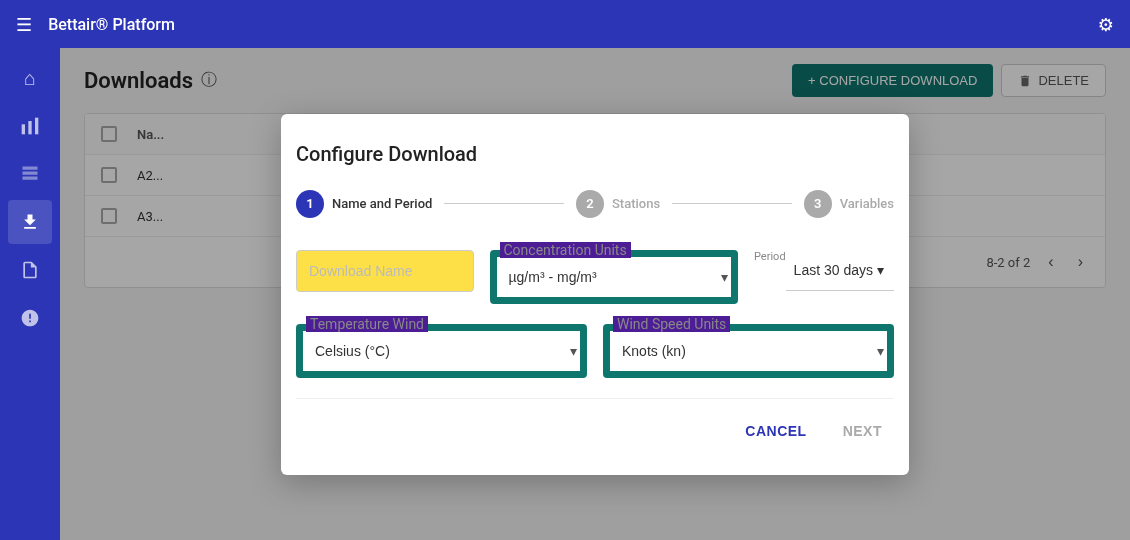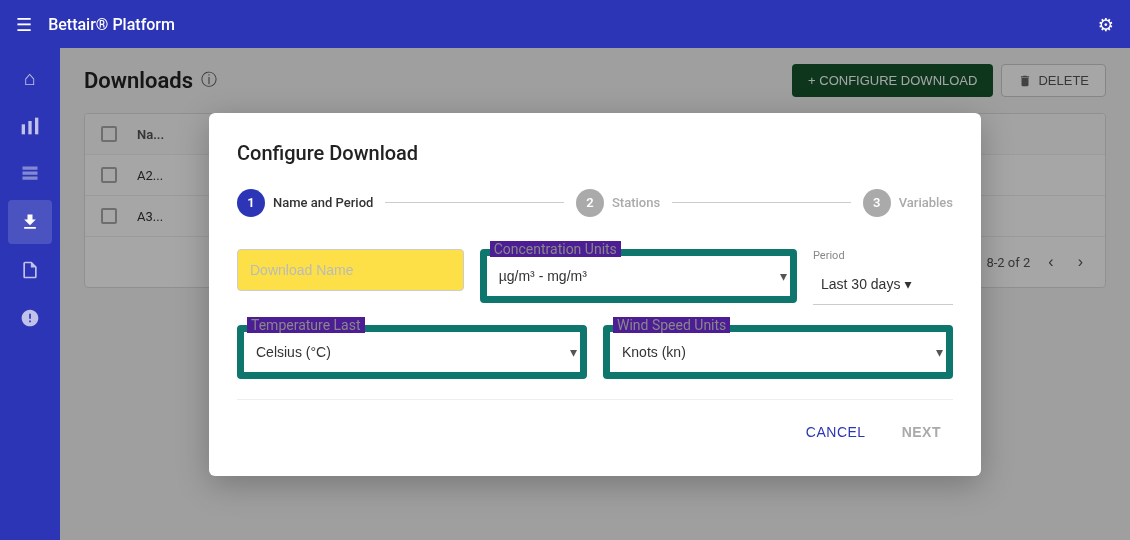--- a/index.html
+++ b/index.html
@@ -63,7 +63,7 @@
 
     .header-actions { display: flex; gap: 8px; }
     .btn-configure {
-      background: #14532d; color: #fff;
+      background: #0f766e; color: #fff;
       border: none; border-radius: 4px;
       padding: 8px 16px; font-size: 13px; font-weight: 500;
       cursor: pointer; display: flex; align-items: center; gap: 6px;

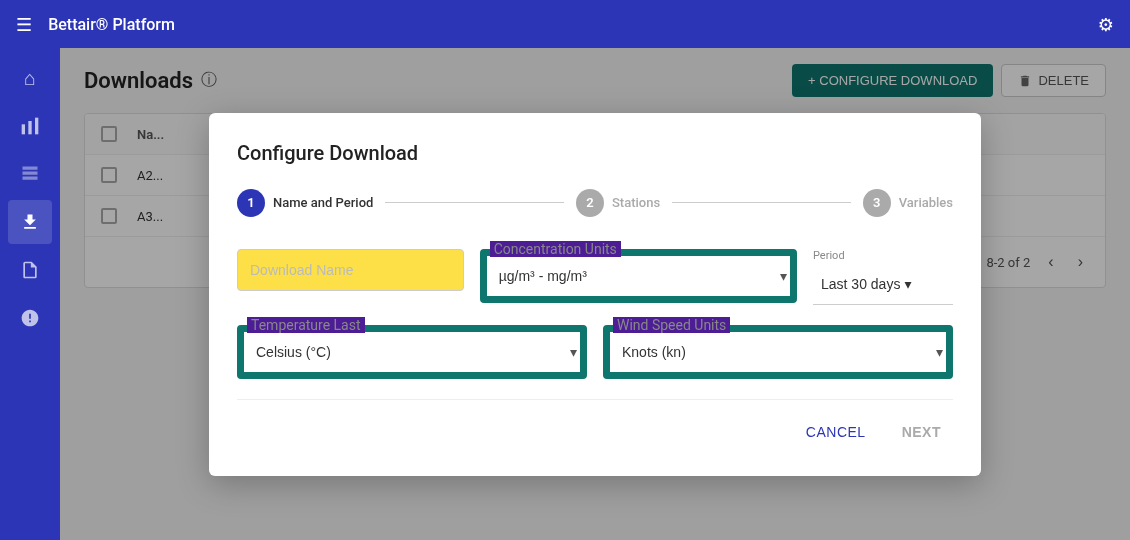--- a/index.html
+++ b/index.html
@@ -133,8 +133,8 @@
     .dialog {
       background: #fff;
       border-radius: 6px;
-      width: 772px;
-      padding: 28px 28px;
+      width: 628px;
+      padding: 28px 15px;
       box-shadow: 0 8px 32px rgba(0,0,0,0.25);
     }
     .dialog-title {

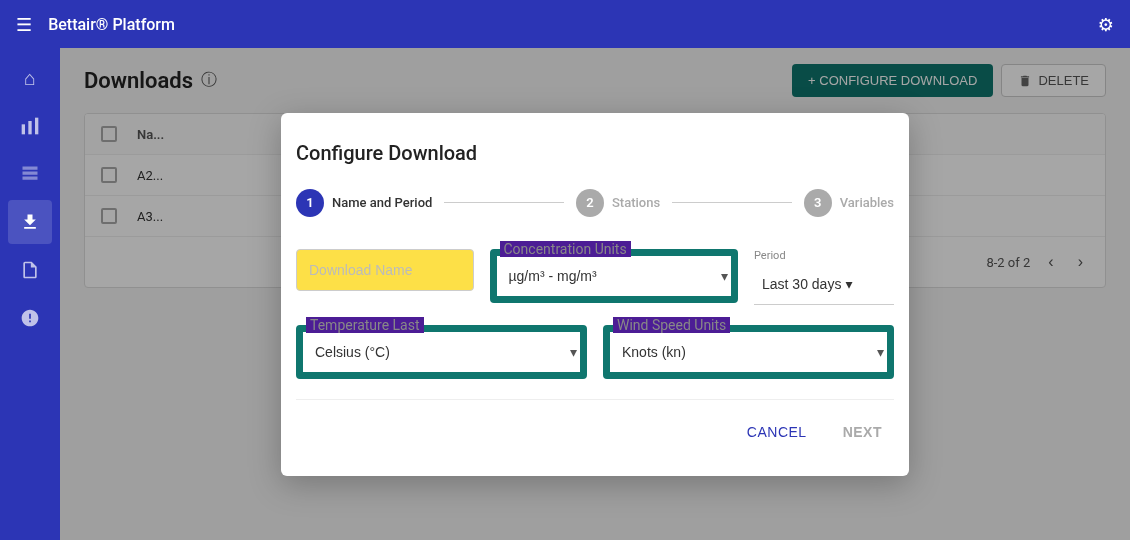--- a/index.html
+++ b/index.html
@@ -222,7 +222,7 @@
       font-size: 11px; color: #888; margin-bottom: 2px;
     }
     .period-wrapper {
-      display: flex; flex-direction: column;
+      display: flex; flex-direction: row;
     }
 
     

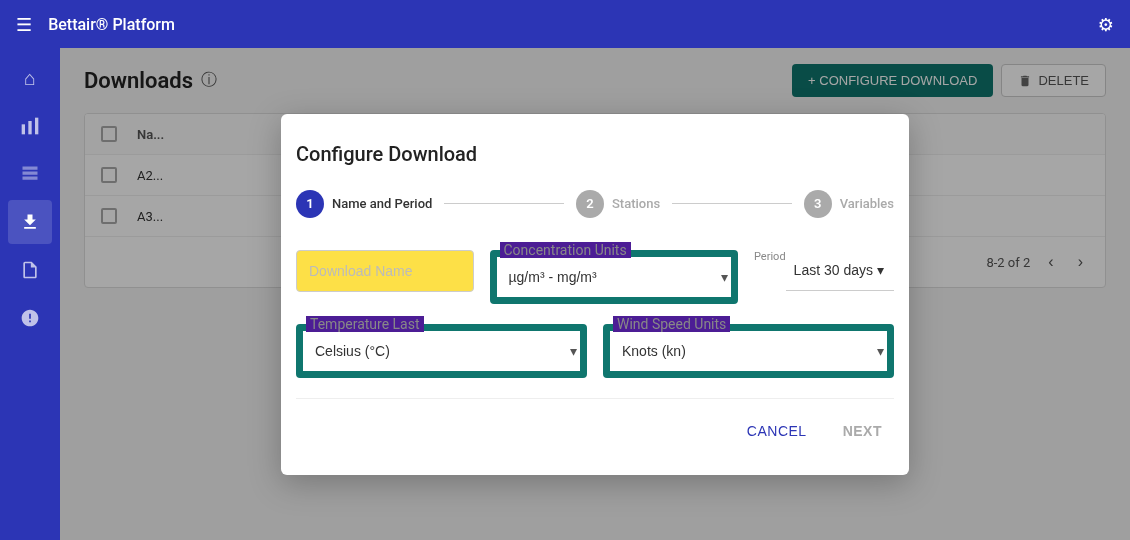--- a/index.html
+++ b/index.html
@@ -394,7 +394,7 @@
         <div class="form-row">
 
           <div class="form-field wide" style="position:relative;">
-            <span class="field-label">Temperature Last</span>
+            <span class="field-label">Temperature Wind</span>
             <div class="field-select-wrapper">
               <select class="field-select">
                 <option>Celsius (°C)</option>

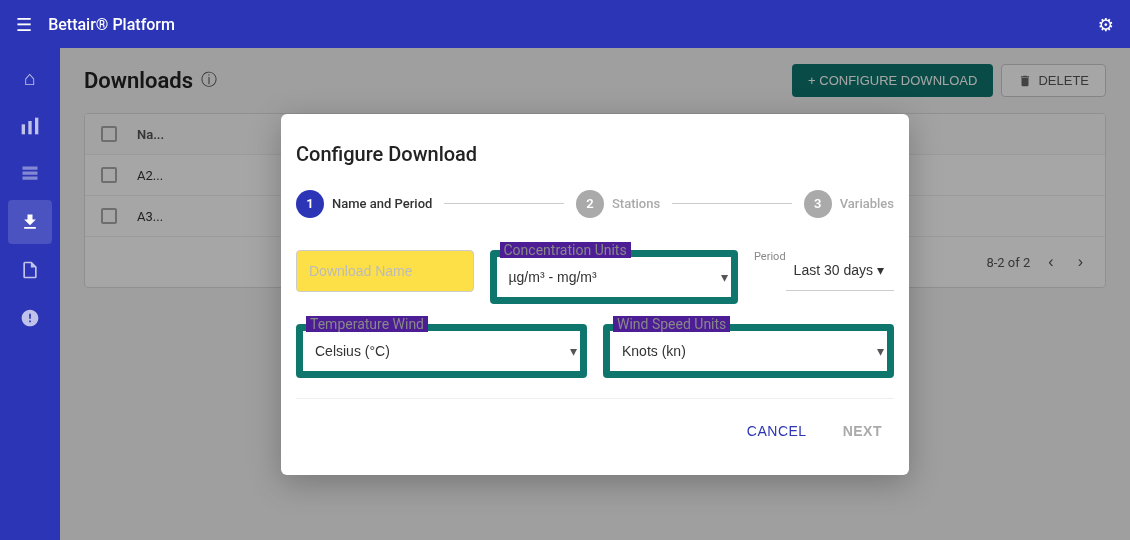--- a/index.html
+++ b/index.html
@@ -232,7 +232,7 @@
     }
     .btn-cancel {
       background: none; border: none;
-      color: #2c35b5; font-size: 14px; font-weight: 400;
+      color: #2c35b5; font-size: 14px; font-weight: 700;
       cursor: pointer; padding: 8px 12px;
       text-transform: uppercase; letter-spacing: 0.5px;
     }

